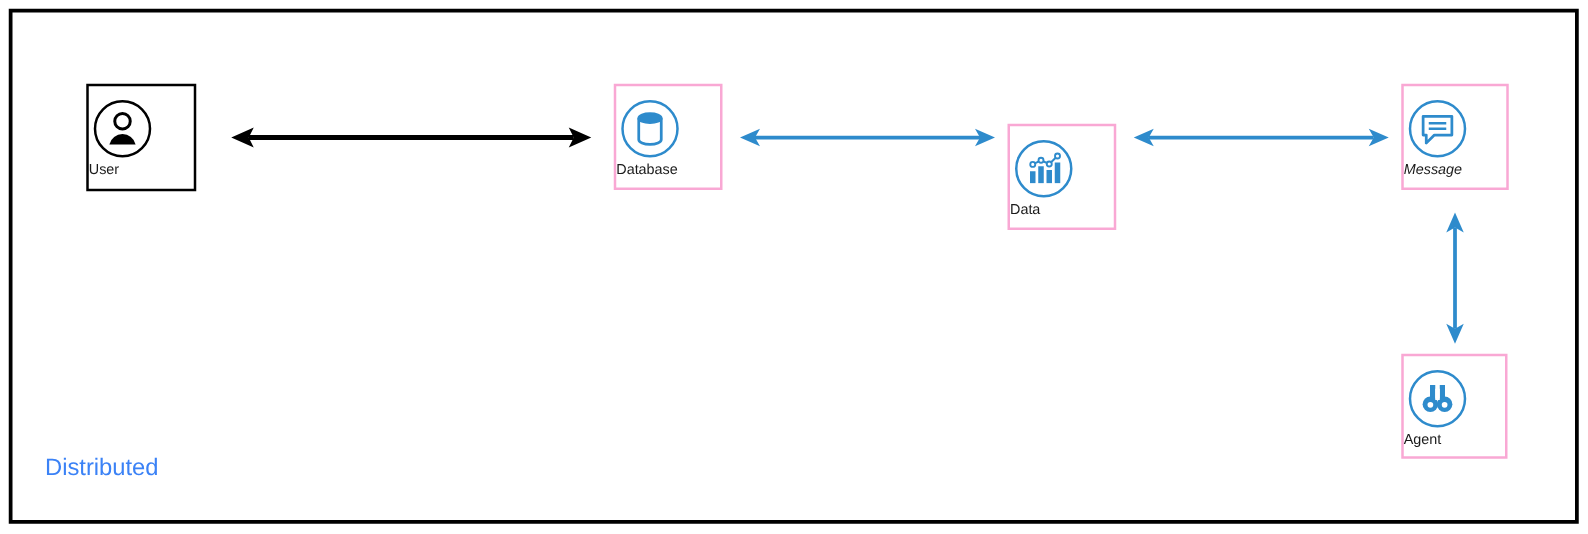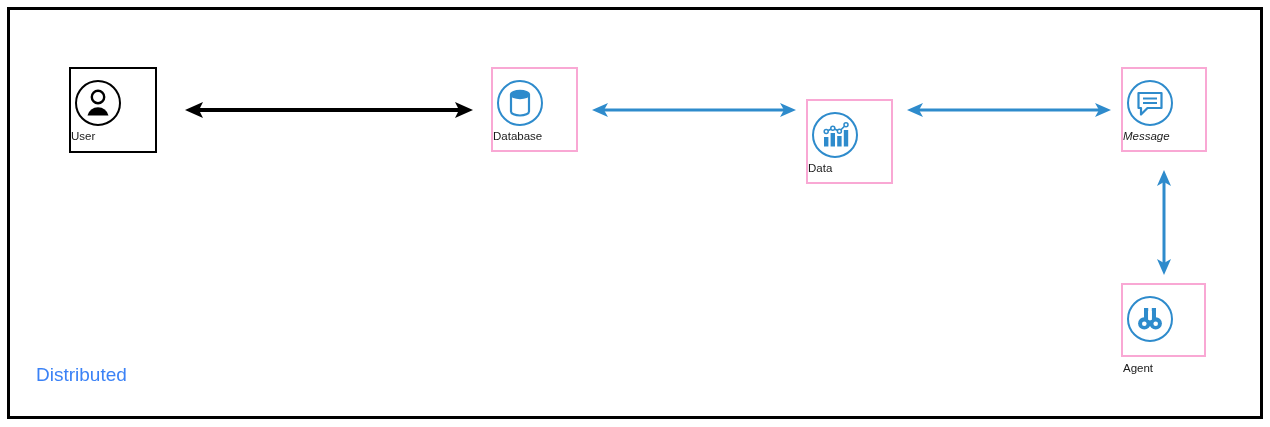--- a/index.html
+++ b/index.html
@@ -159,7 +159,7 @@
     <span class="node-label">Message</span>
   </div>
 
-  <div class="node blue" style="left:1121px; top:283px; width:85px; height:74px;gap:16px;">
+  <div class="node blue" style="left:1121px; top:283px; width:85px; height:84px;">
     <span class="node-icon">
       <svg viewBox="0 0 54 54" width="54" height="54" aria-hidden="true">
         <circle cx="27" cy="27" r="22" fill="none" stroke="#2e8bcc" stroke-width="2"></circle>

